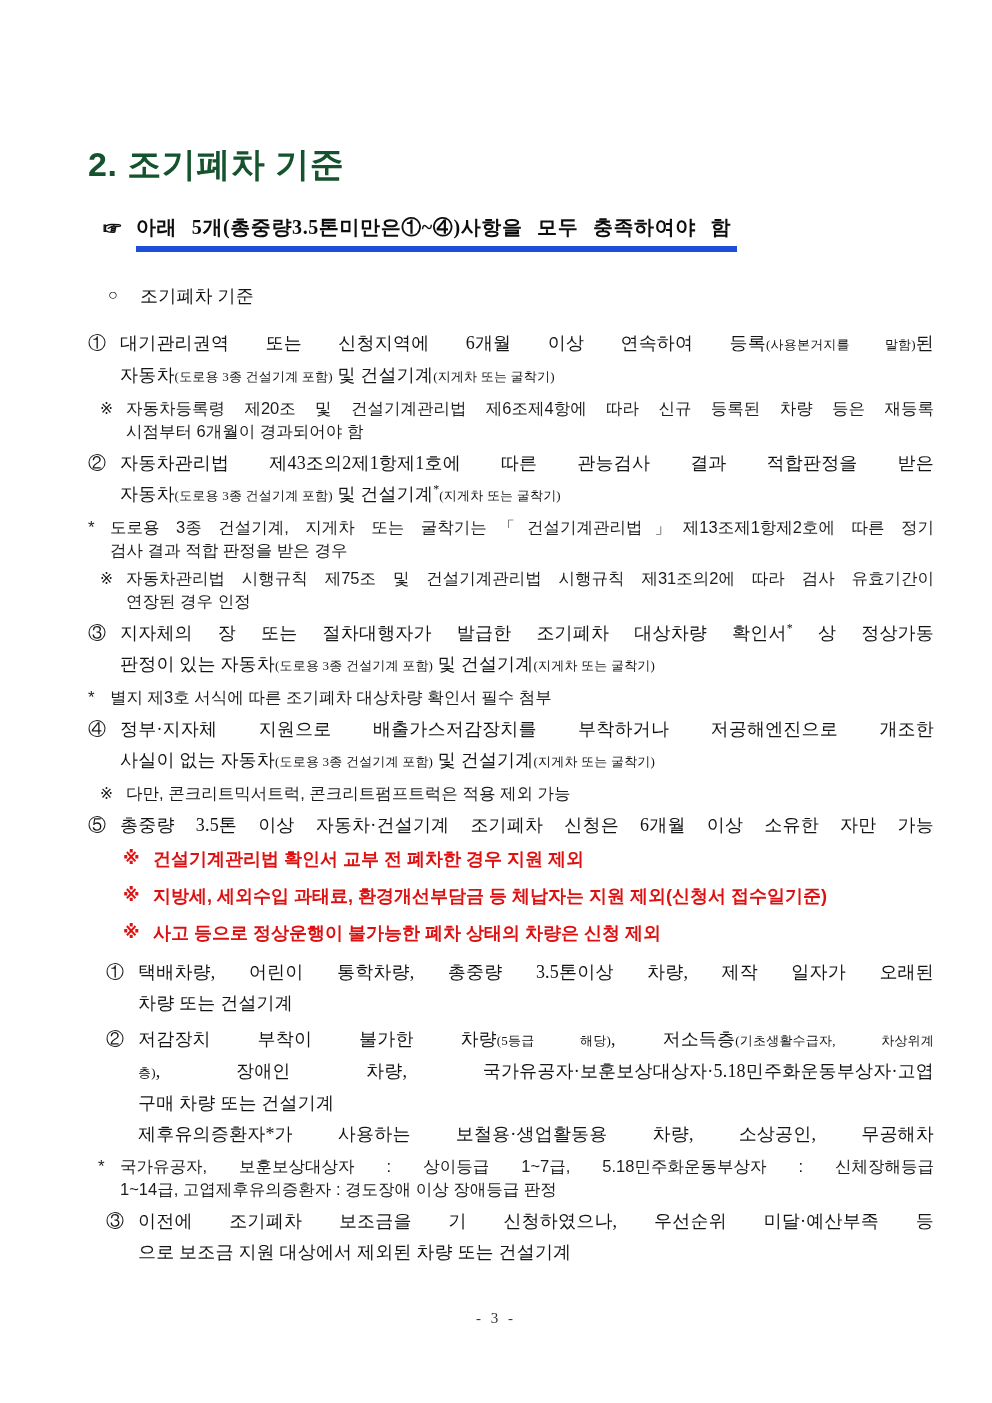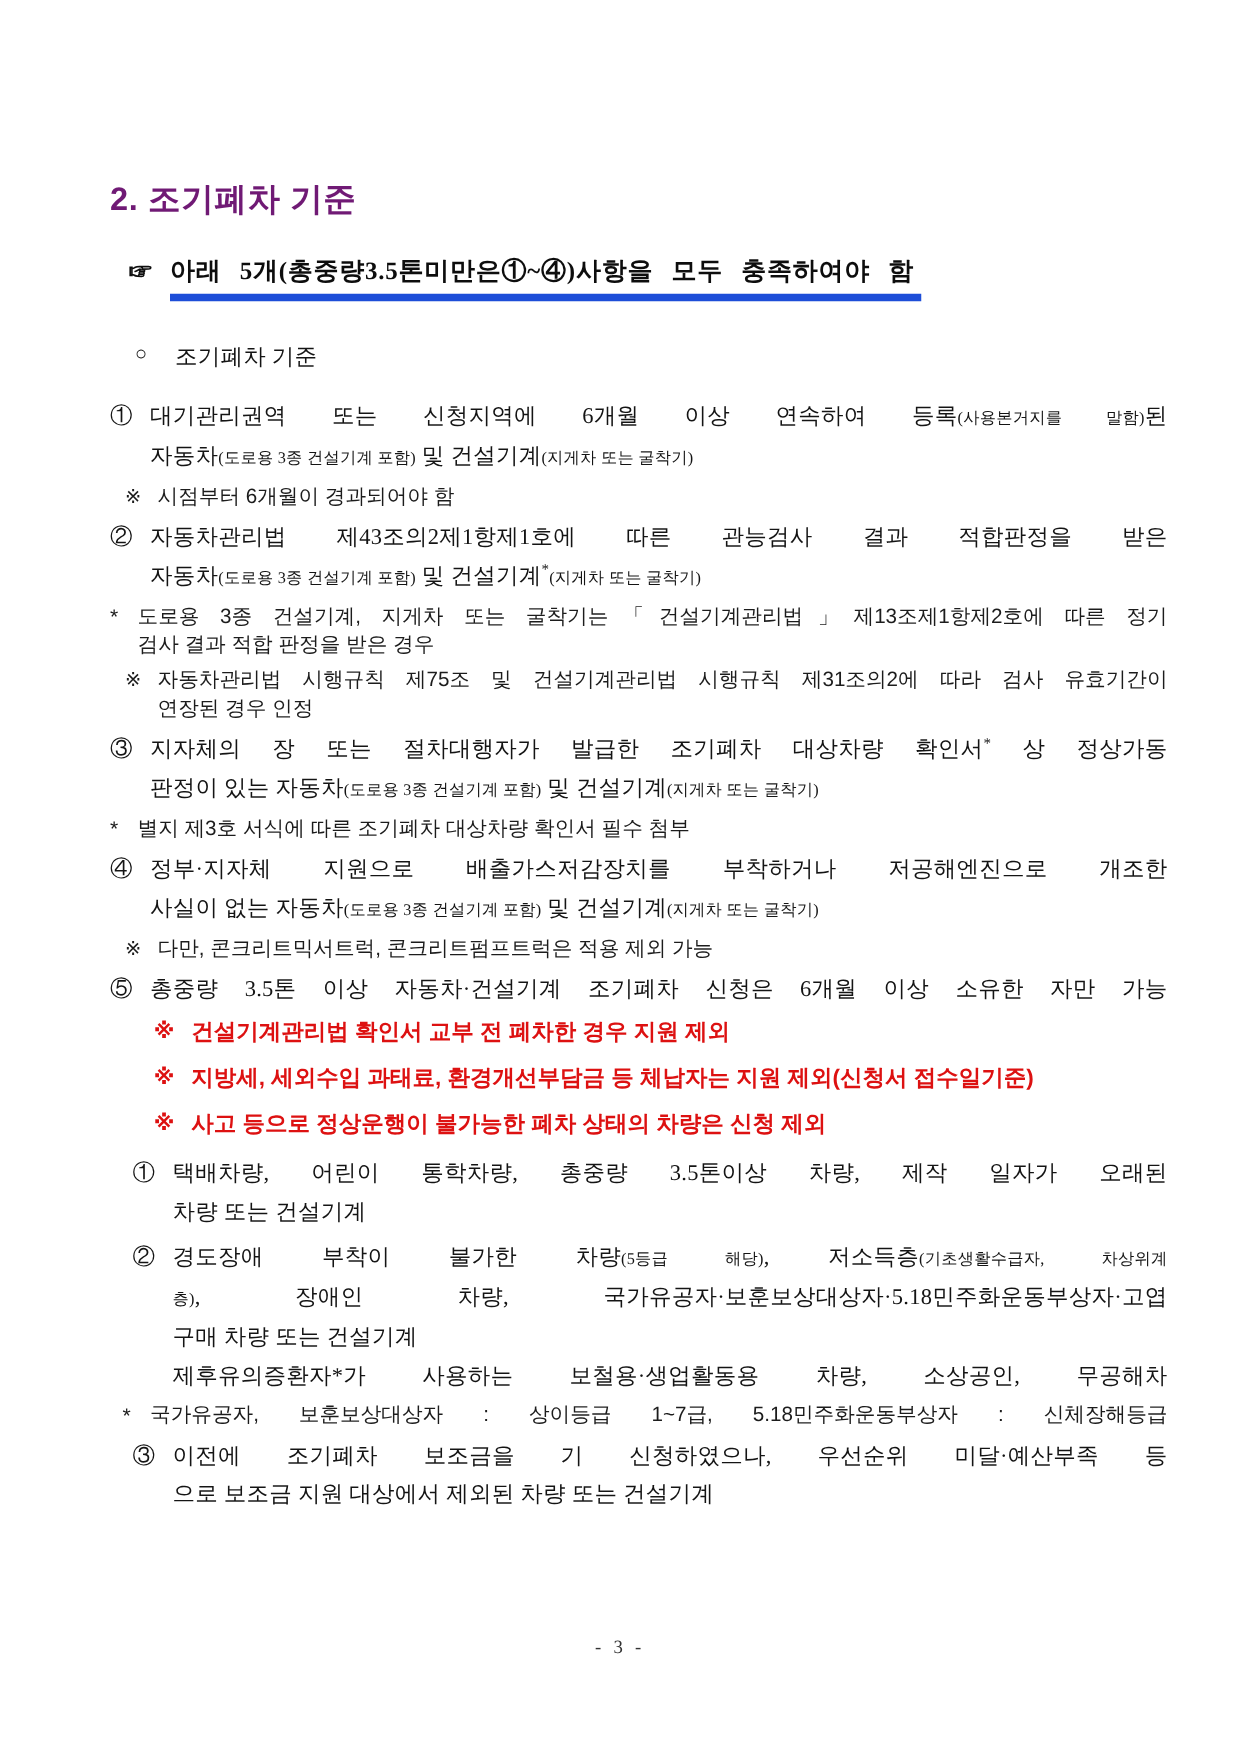--- a/index.html
+++ b/index.html
@@ -18,8 +18,8 @@
   h1.sec-title{
     font-family:"Liberation Sans","DejaVu Sans",sans-serif;
     font-weight:800;
-    font-size:26px;
-    color:#701a75;
+    font-size:34px;
+    color:#14532d;
     letter-spacing:0.5px;
     margin:0 0 26px 0;
   }

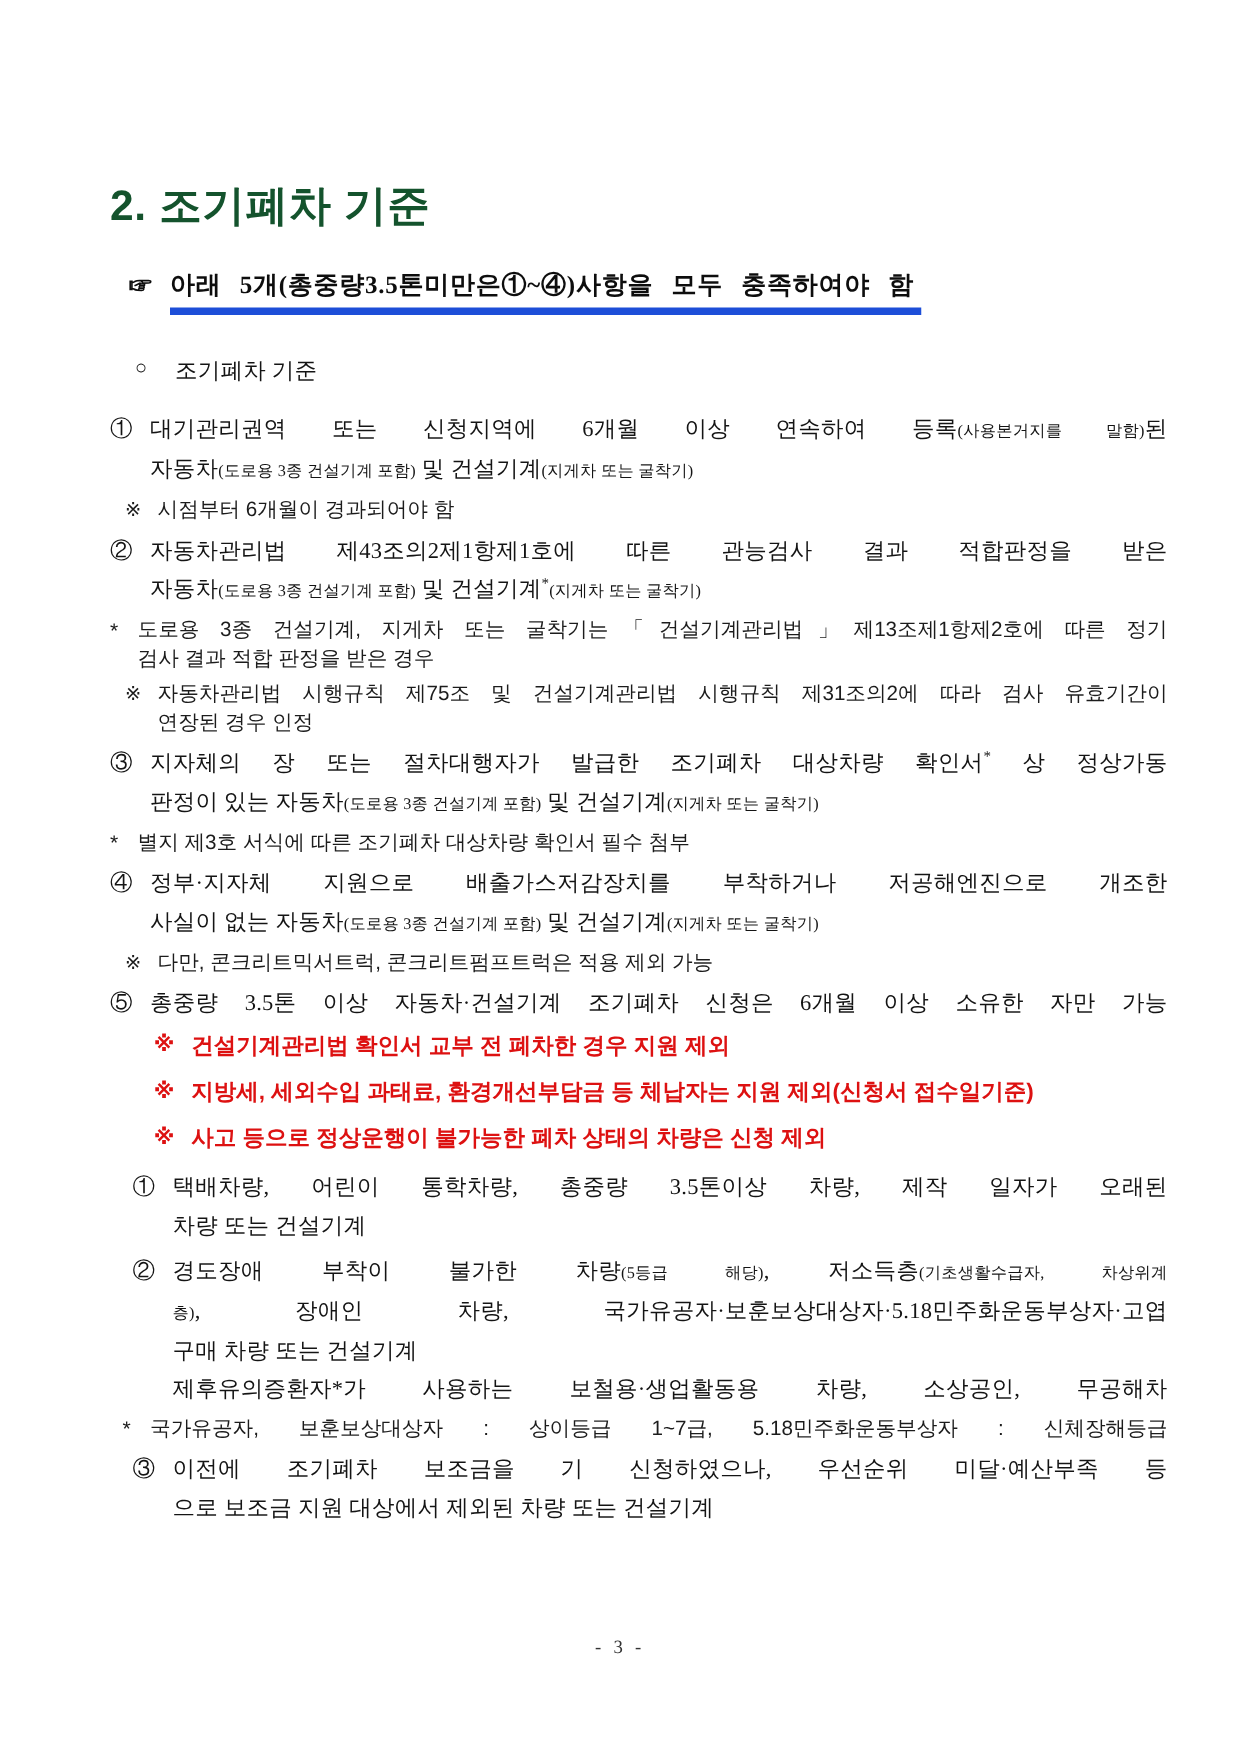--- a/index.html
+++ b/index.html
@@ -115,6 +115,7 @@
       <div class="block note">
         <span class="marker">※</span>
         <div class="lbody">
+          <div class="line j"><span>자동차등록령 제20조 및 건설기계관리법 제6조제4항에 따라 신규 등록된 차량 등은 재등록</span></div>
           <div class="line"><span>시점부터 6개월이 경과되어야 함</span></div>
         </div>
       </div>

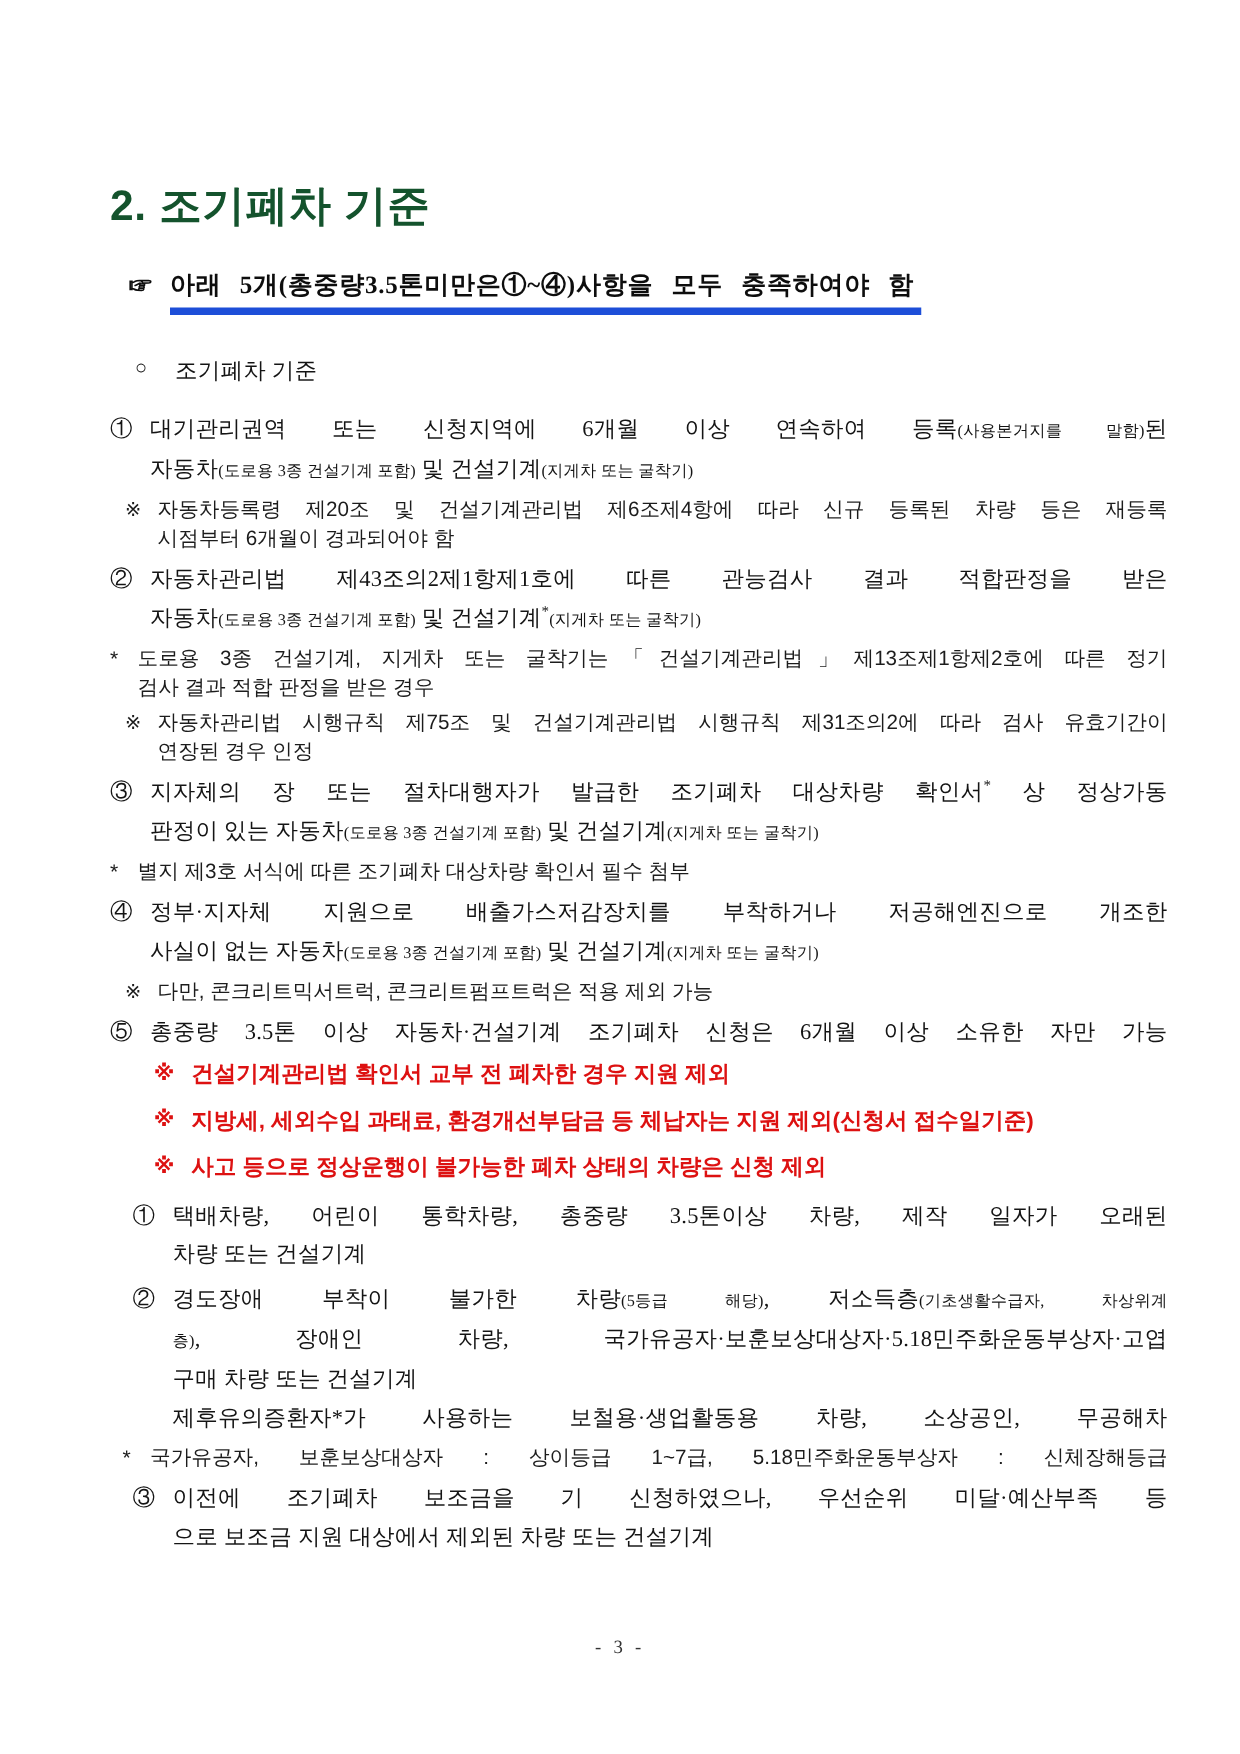--- a/index.html
+++ b/index.html
@@ -204,7 +204,7 @@
       <div class="block item">
         <span class="marker">②</span>
         <div class="lbody">
-          <div class="line j"><span>경도장애 부착이 불가한 차량</span><span class="sm">(5등급 해당)</span><span>, 저소득층</span><span class="sm">(기초생활수급자, 차상위계</span></div>
+          <div class="line j"><span>저감장치 부착이 불가한 차량</span><span class="sm">(5등급 해당)</span><span>, 저소득층</span><span class="sm">(기초생활수급자, 차상위계</span></div>
           <div class="line j"><span class="sm">층)</span><span>, 장애인 차량, 국가유공자·보훈보상대상자·5.18민주화운동부상자·고엽</span></div>
           <div class="line"><span>구매 차량 또는 건설기계</span></div>
           <div class="line j"><span>제후유의증환자*가 사용하는 보철용·생업활동용 차량, 소상공인, 무공해차</span></div>

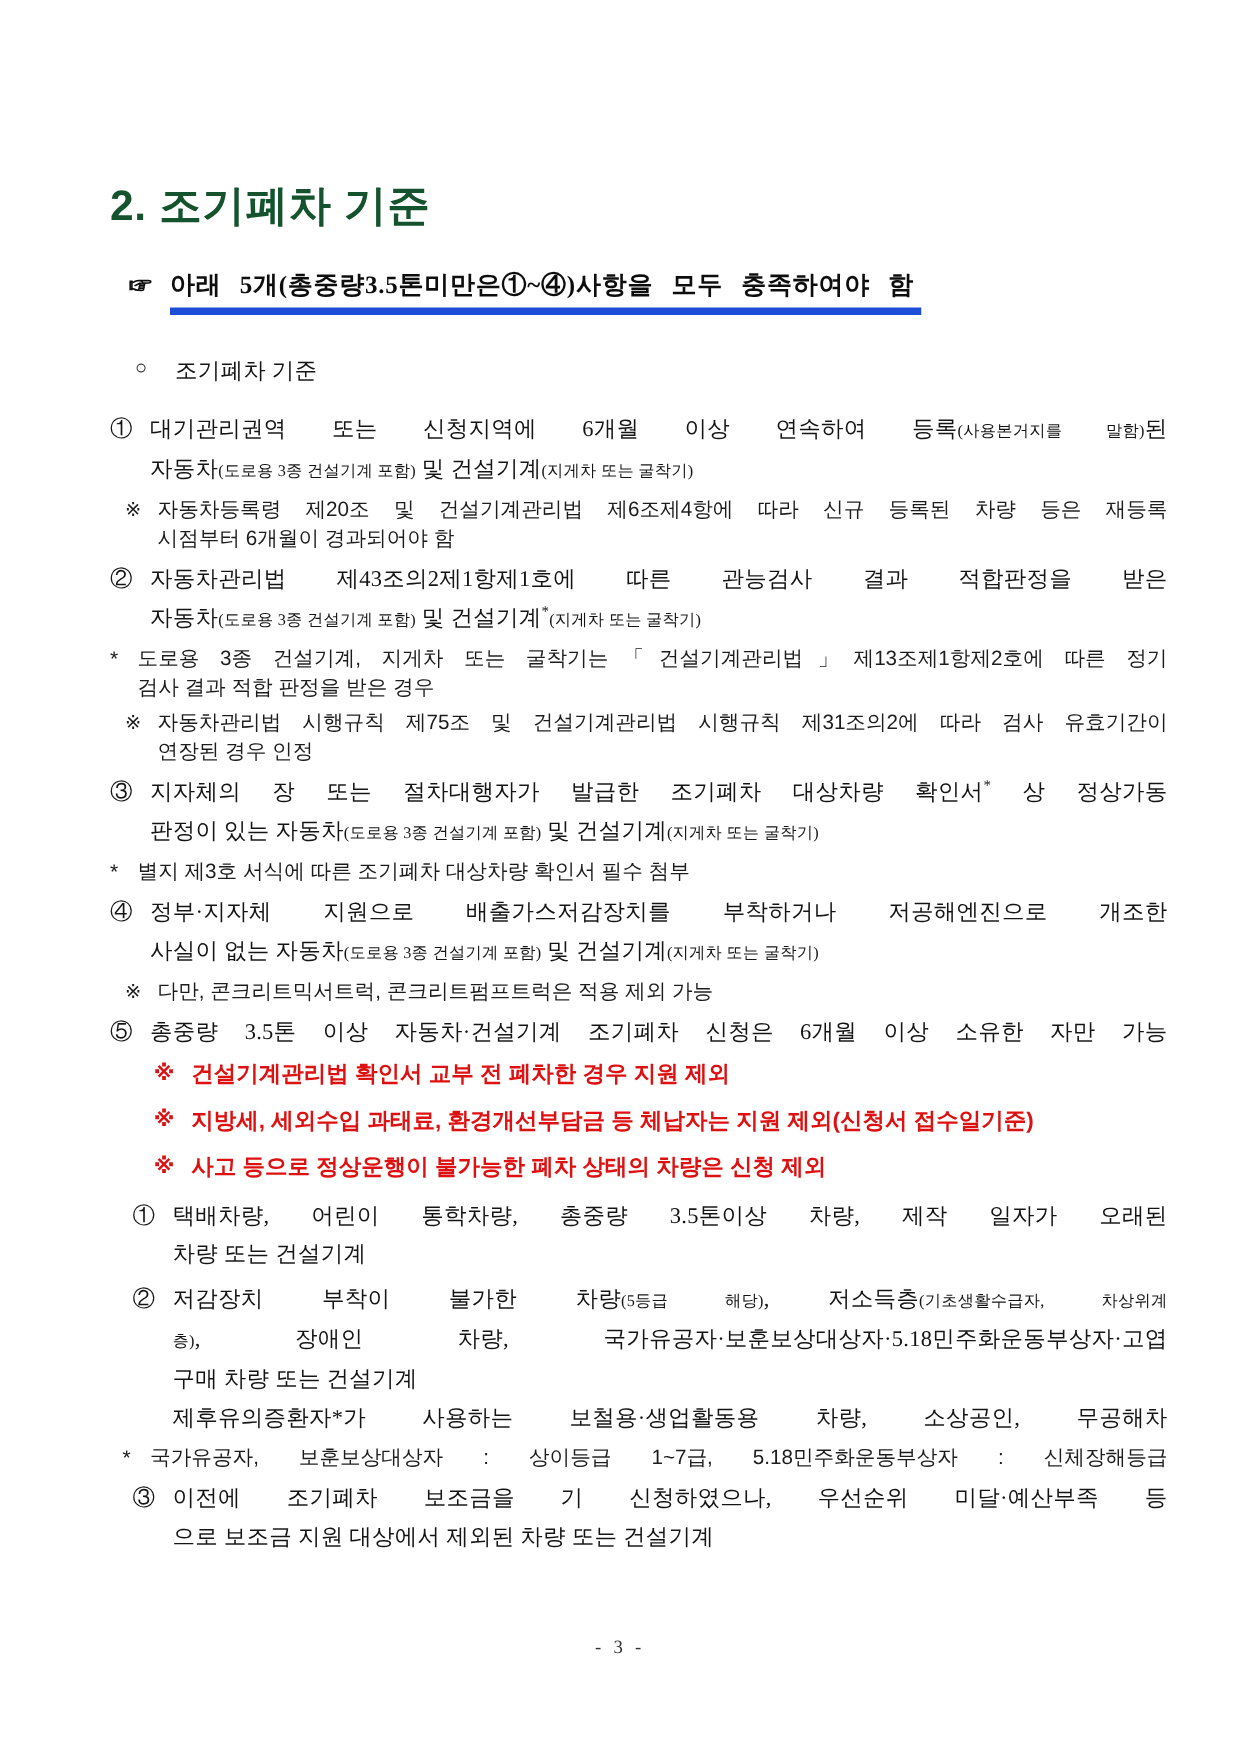--- a/index.html
+++ b/index.html
@@ -214,6 +214,7 @@
         <span class="marker">*</span>
         <div class="lbody">
           <div class="line j"><span>국가유공자, 보훈보상대상자 : 상이등급 1~7급, 5.18민주화운동부상자 : 신체장해등급</span></div>
+          <div class="line"><span>1~14급, 고엽제후유의증환자 : 경도장애 이상 장애등급 판정</span></div>
         </div>
       </div>
       <div class="block item">

